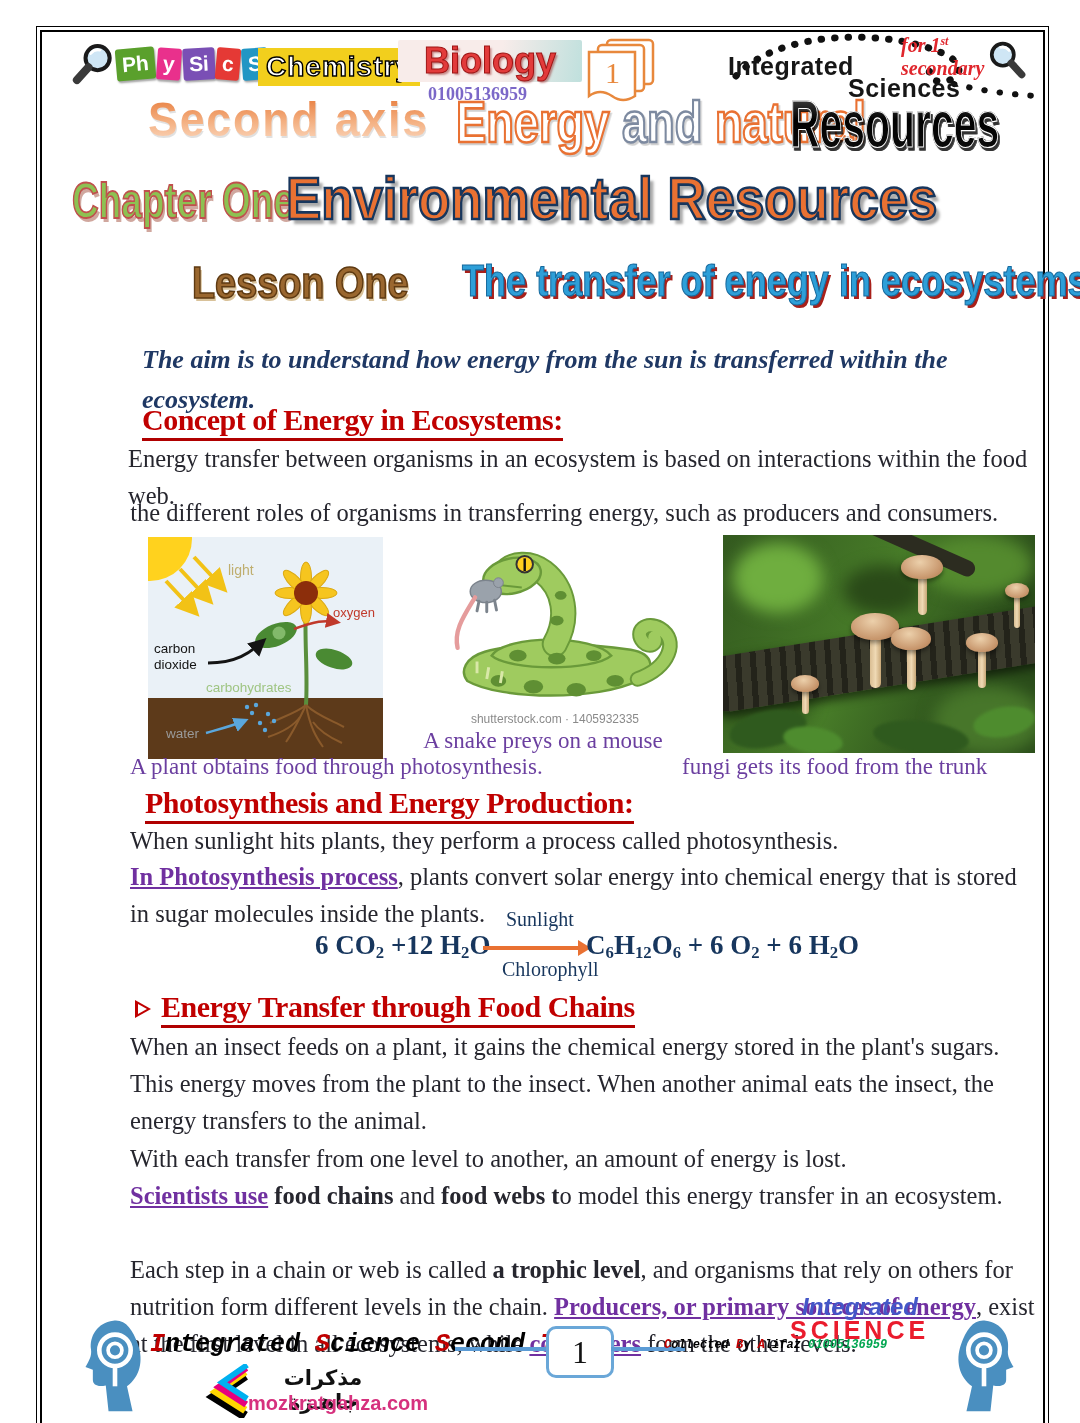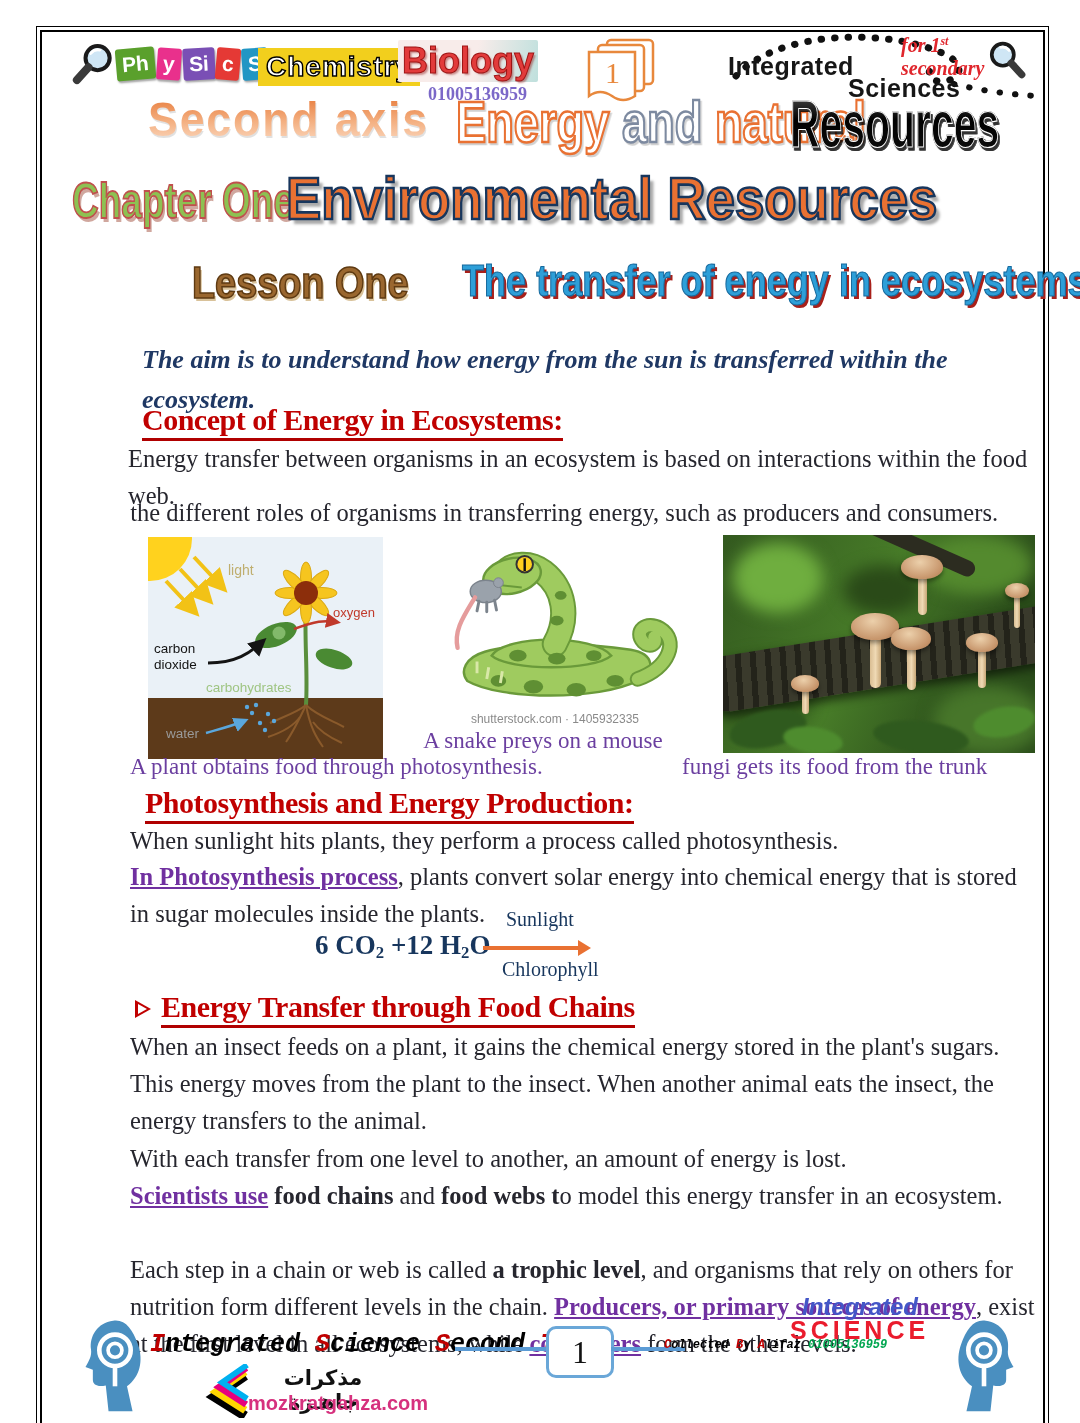--- a/index.html
+++ b/index.html
@@ -17,7 +17,7 @@
         font-size:28px;padding:3px 8px;-webkit-text-stroke:1.4px #000;letter-spacing:1px;}
   #biology{font-family:"Liberation Sans",sans-serif;font-weight:bold;font-size:36px;color:#e23b3b;
         -webkit-text-stroke:1px #9e1313;text-shadow:2px 2px 2px rgba(140,20,20,.45);
-        background:linear-gradient(100deg,#f8ecea 55%,#bfe0dd);padding:0 4px;border-radius:2px;}
+        background:linear-gradient(100deg,#f8ecea 55%,#bfe0dd);padding:0 26px;border-radius:2px;}
   #phone-top{color:#7b68c8;font-weight:bold;font-size:18px;font-family:"Liberation Serif",serif;}
   #brand-integrated,#brand-sciences{font-family:"Liberation Sans",sans-serif;font-weight:bold;
         color:#161616;font-size:25px;letter-spacing:.5px;}

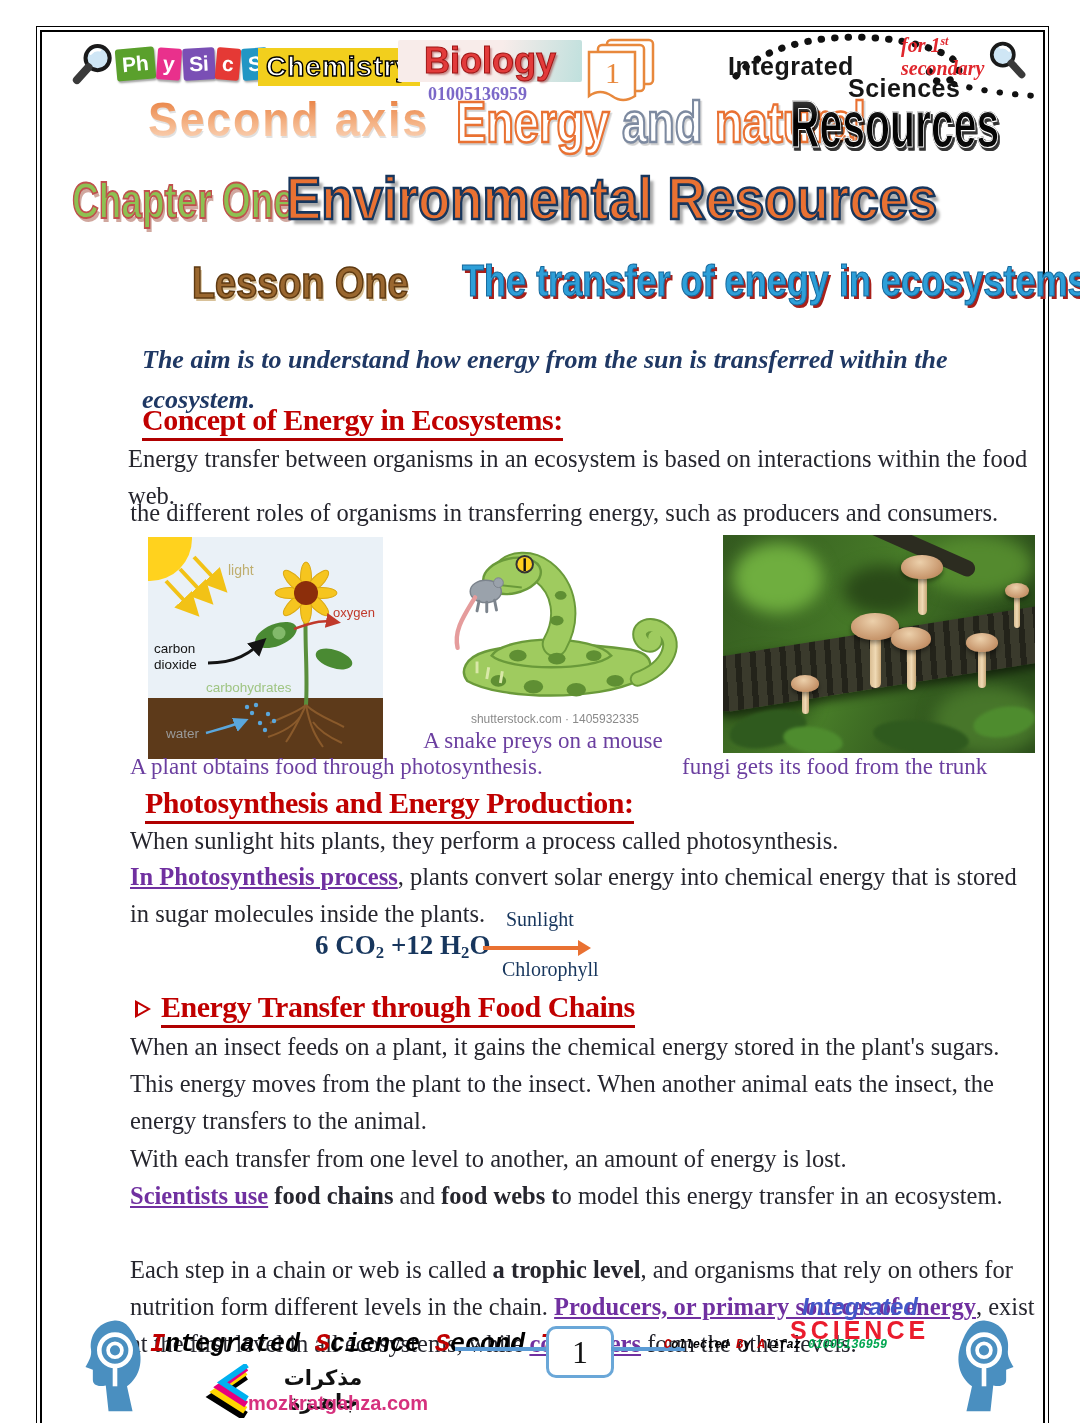--- a/index.html
+++ b/index.html
@@ -303,6 +303,7 @@
   <div class="abs eq-lab" style="left:506px;top:908px">Sunlight</div>
   <div class="abs eq" style="left:315px;top:930px"><span>6 CO</span><span class="sub">2</span><span> +12 H</span><span class="sub">2</span><span>O</span></div>
   <div id="eq-arrow"></div>
+  <div class="abs eq" style="left:586px;top:930px"><span>C</span><span class="sub">6</span><span>H</span><span class="sub">12</span><span>O</span><span class="sub">6</span><span> + 6 O</span><span class="sub">2</span><span> + 6 H</span><span class="sub">2</span><span>O</span></div>
   <div class="abs eq-lab" style="left:502px;top:958px">Chlorophyll</div>
 
   <div class="abs" style="left:135px;top:990px">

